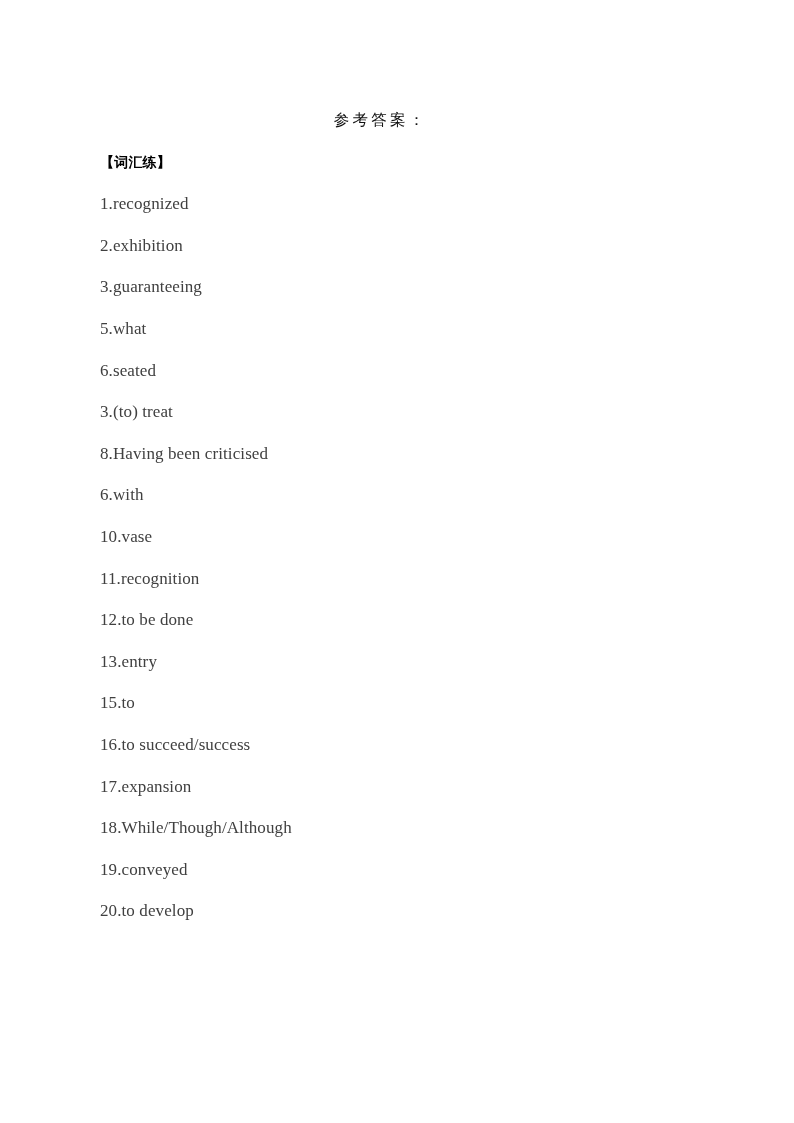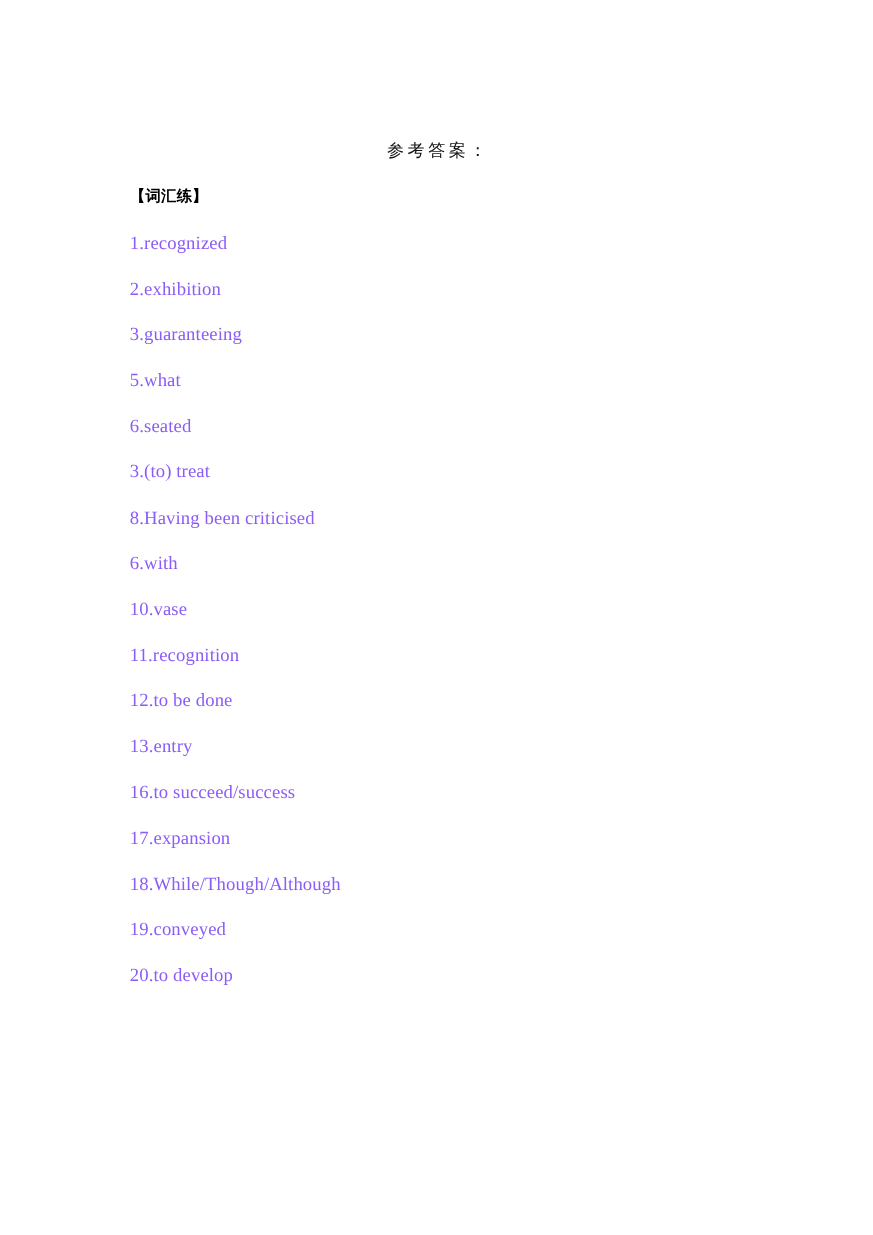--- a/index.html
+++ b/index.html
@@ -23,10 +23,9 @@
   
   .content {
     position: absolute;
-    left: 118px;
+    left: 100px;
     top: 0;
     width: 558px;
-    margin-top: 17px;
   }
 
   

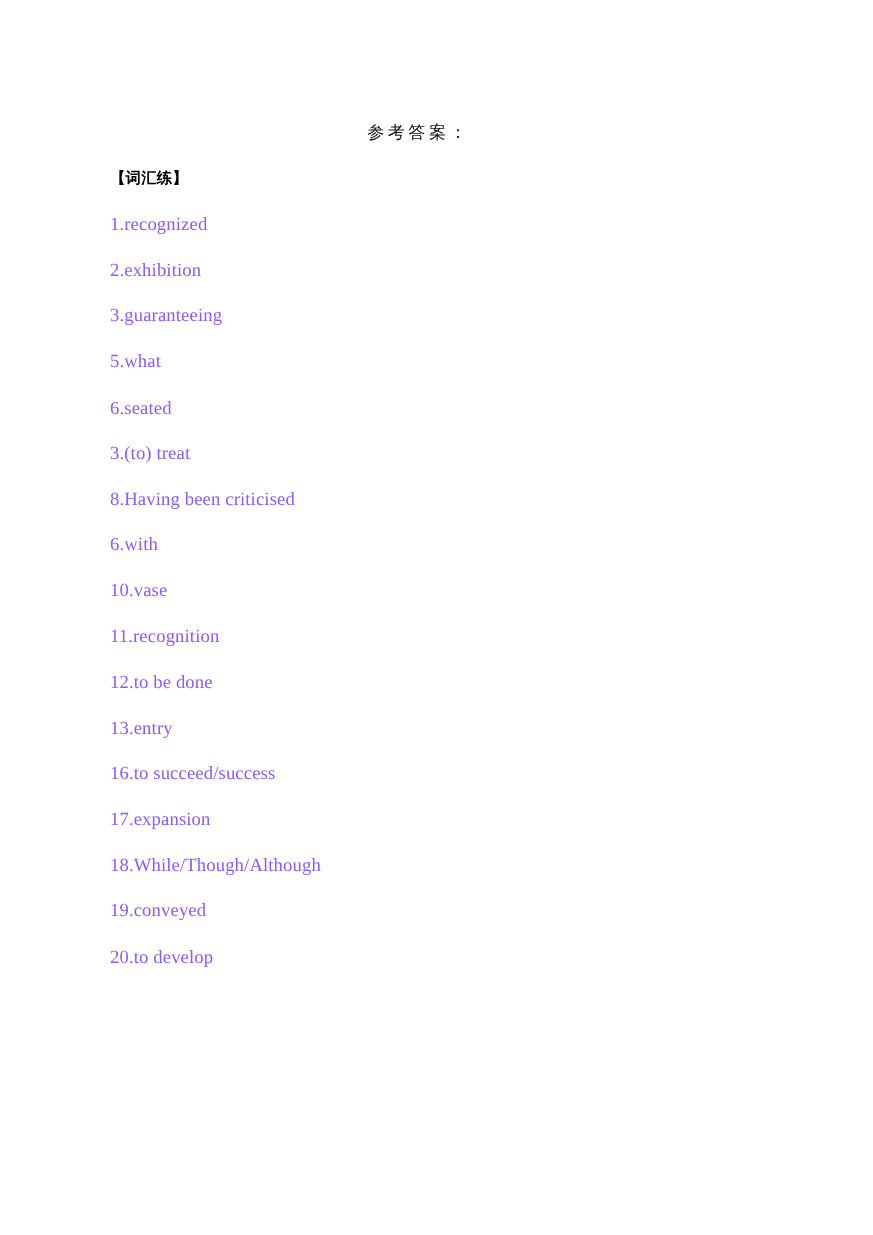--- a/index.html
+++ b/index.html
@@ -75,7 +75,7 @@
     line-height: 41.6px;
     letter-spacing: 0.1px;
     white-space: pre;
-    color: #8b5cf6;
+    color: #404040;
   }
 </style>
 </head>

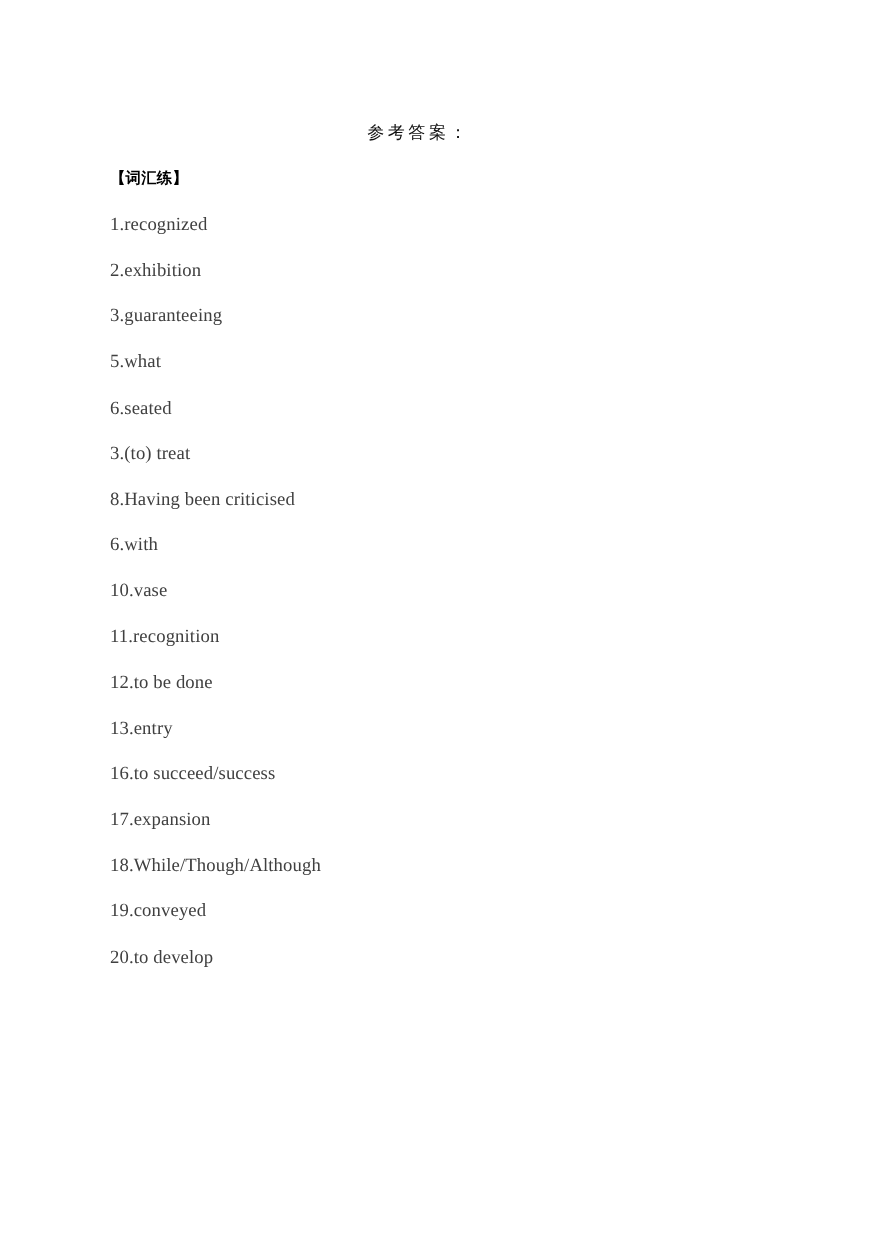--- a/index.html
+++ b/index.html
@@ -103,6 +103,7 @@
       <li class="answer-line">11.recognition</li>
       <li class="answer-line">12.to be done</li>
       <li class="answer-line">13.entry</li>
+      <li class="answer-line">15.to</li>
       <li class="answer-line">16.to succeed/success</li>
       <li class="answer-line">17.expansion</li>
       <li class="answer-line">18.While/Though/Although</li>

